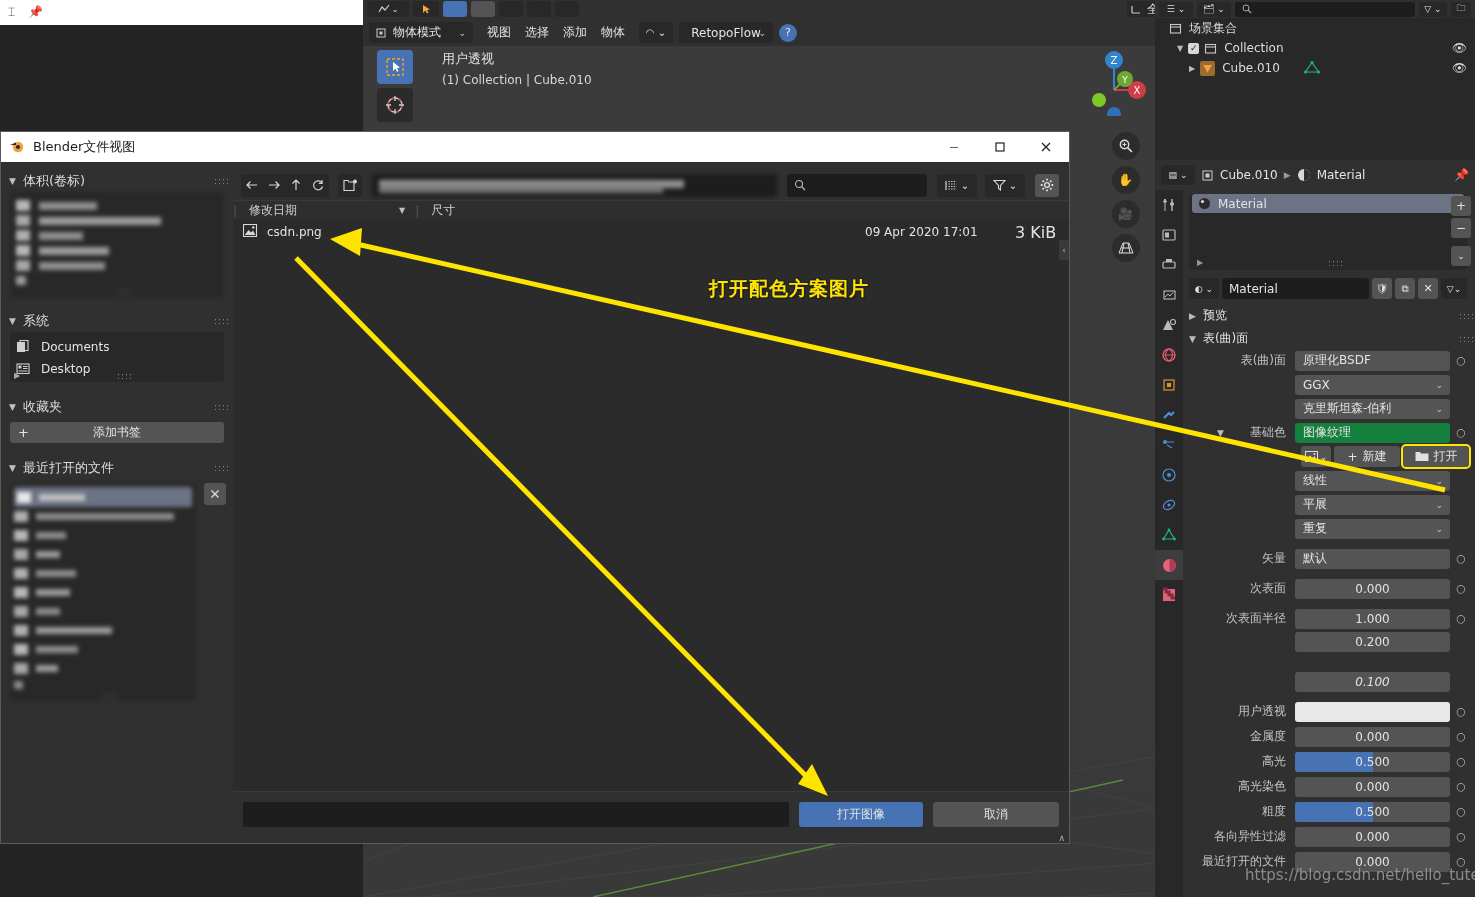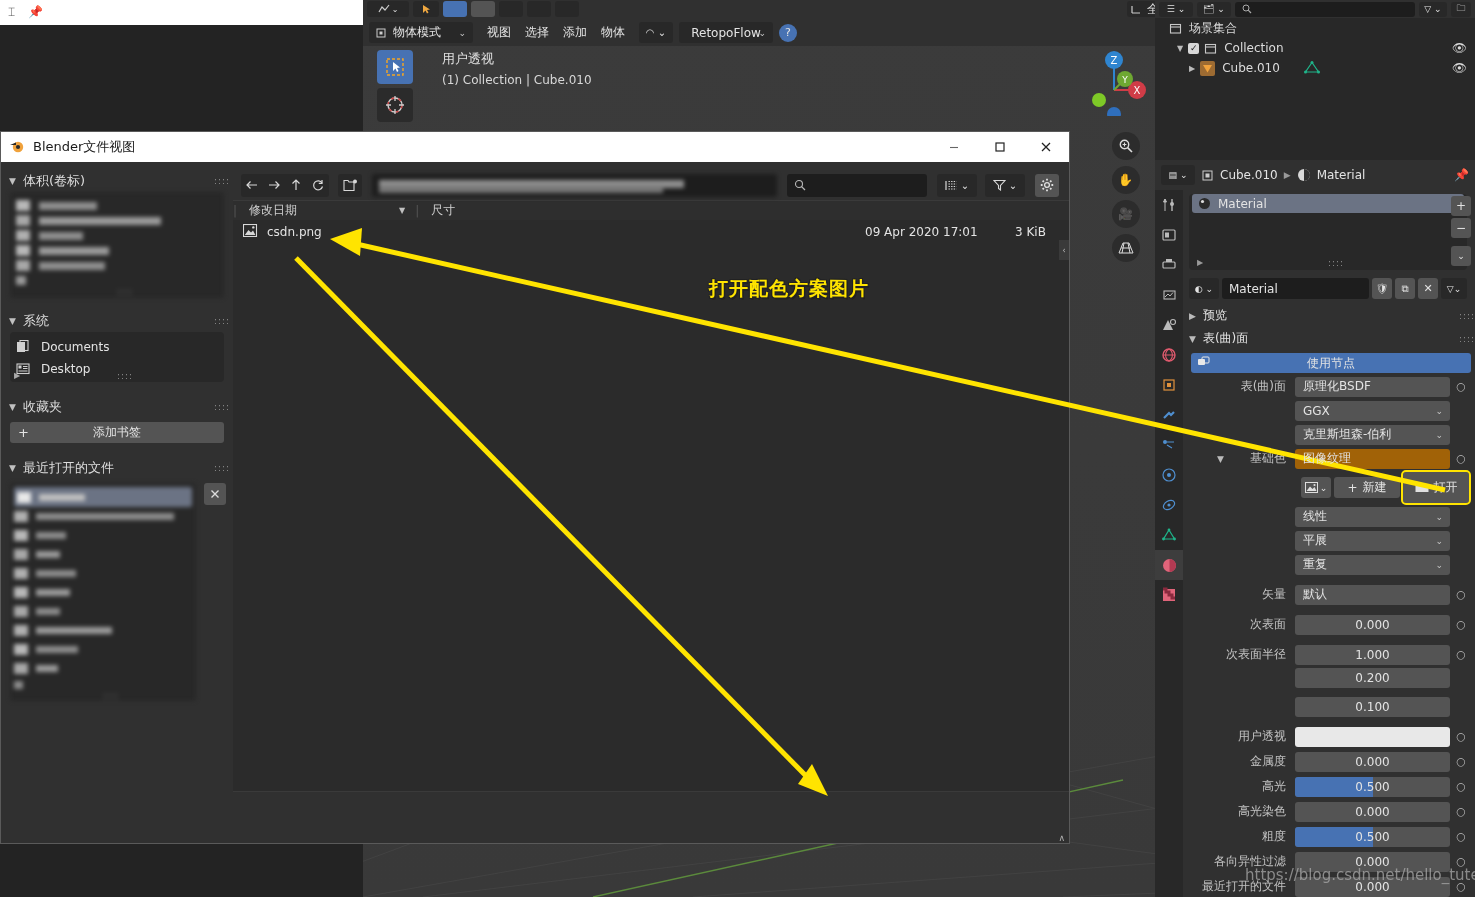--- a/index.html
+++ b/index.html
@@ -881,7 +881,7 @@
           </span>
           <span style="margin-left:9px;font-size:12px;">csdn.png</span>
           <span style="margin-left:auto;font-size:12px;position:absolute;left:632px;">09 Apr 2020 17:01</span>
-          <span style="font-size:12px;position:absolute;left:782px;">3 KiB</span>
+          <span style="font-size:16px;position:absolute;left:782px;">3 KiB</span>
         </div>
         <div style="position:absolute;right:0;top:20px;width:10px;height:20px;background:#3a3a3a;color:#b0b0b0;font-size:9px;display:flex;align-items:center;justify-content:center;">‹</div>
       </div>

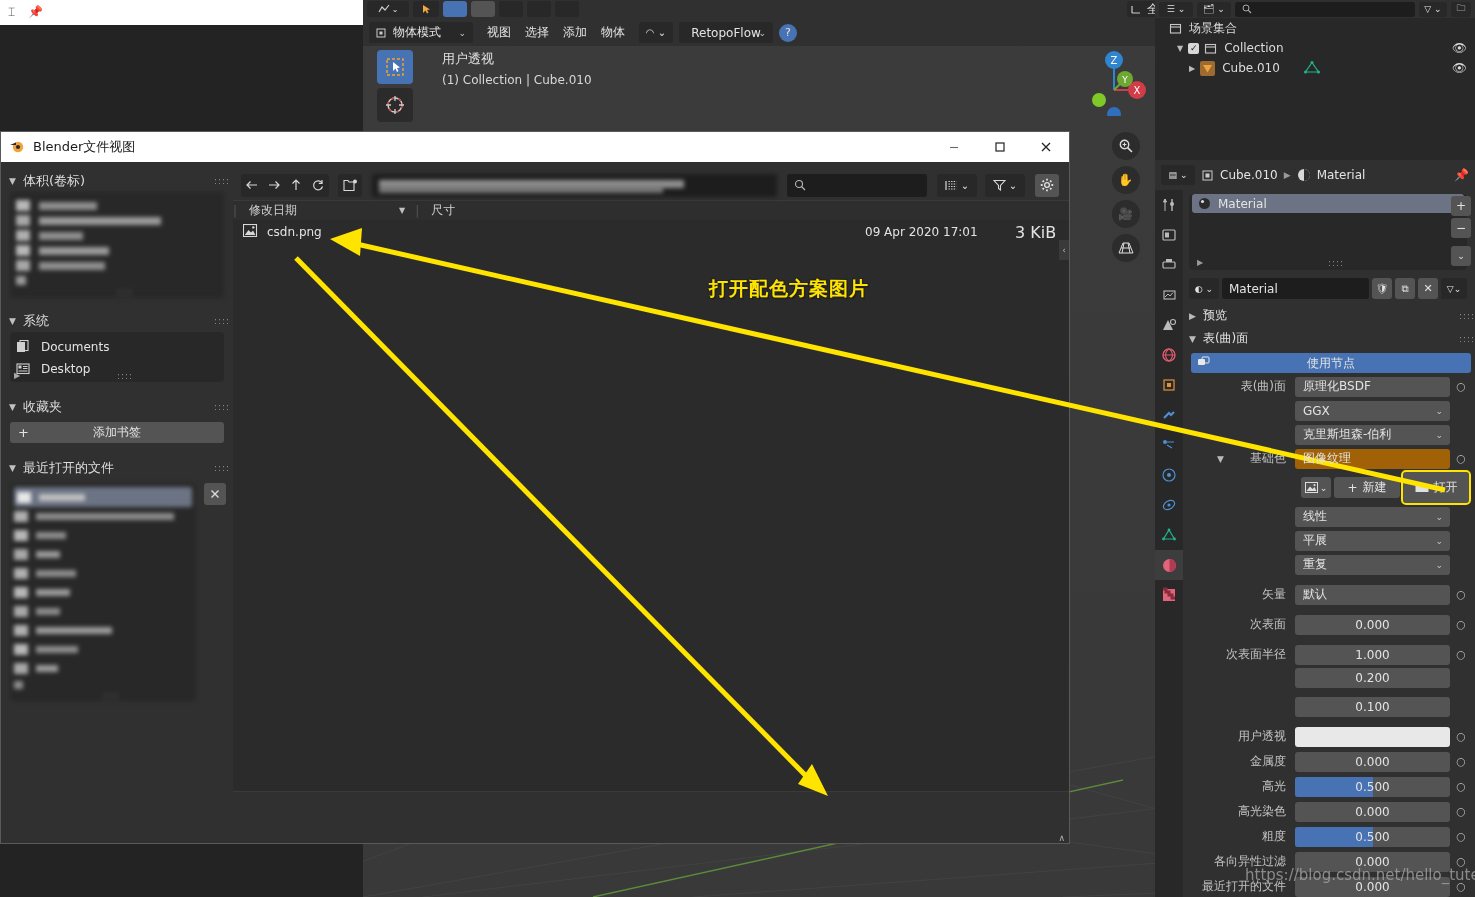--- a/index.html
+++ b/index.html
@@ -444,15 +444,6 @@
         <span class="dots" style="margin-left:auto;margin-right:6px;">::::</span>
       </div>
 
-      <div style="margin:6px 4px 0 8px;height:20px;background:#4772b3;border-radius:3px;display:flex;align-items:center;justify-content:center;position:relative;">
-        <span style="position:absolute;left:6px;">
-          <svg width="14" height="12" viewBox="0 0 14 12">
-              <rect x="1" y="3" width="7" height="6" rx="1" fill="#e8e8e8"></rect>
-              <rect x="5" y="1" width="7" height="6" rx="1" fill="none" stroke="#e8e8e8" stroke-width="1"></rect>
-            </svg>
-        </span>
-        <span style="font-size:12px;">使用节点</span>
-      </div>
 
       <div class="prow">
         <span class="plabel">表(曲)面</span>

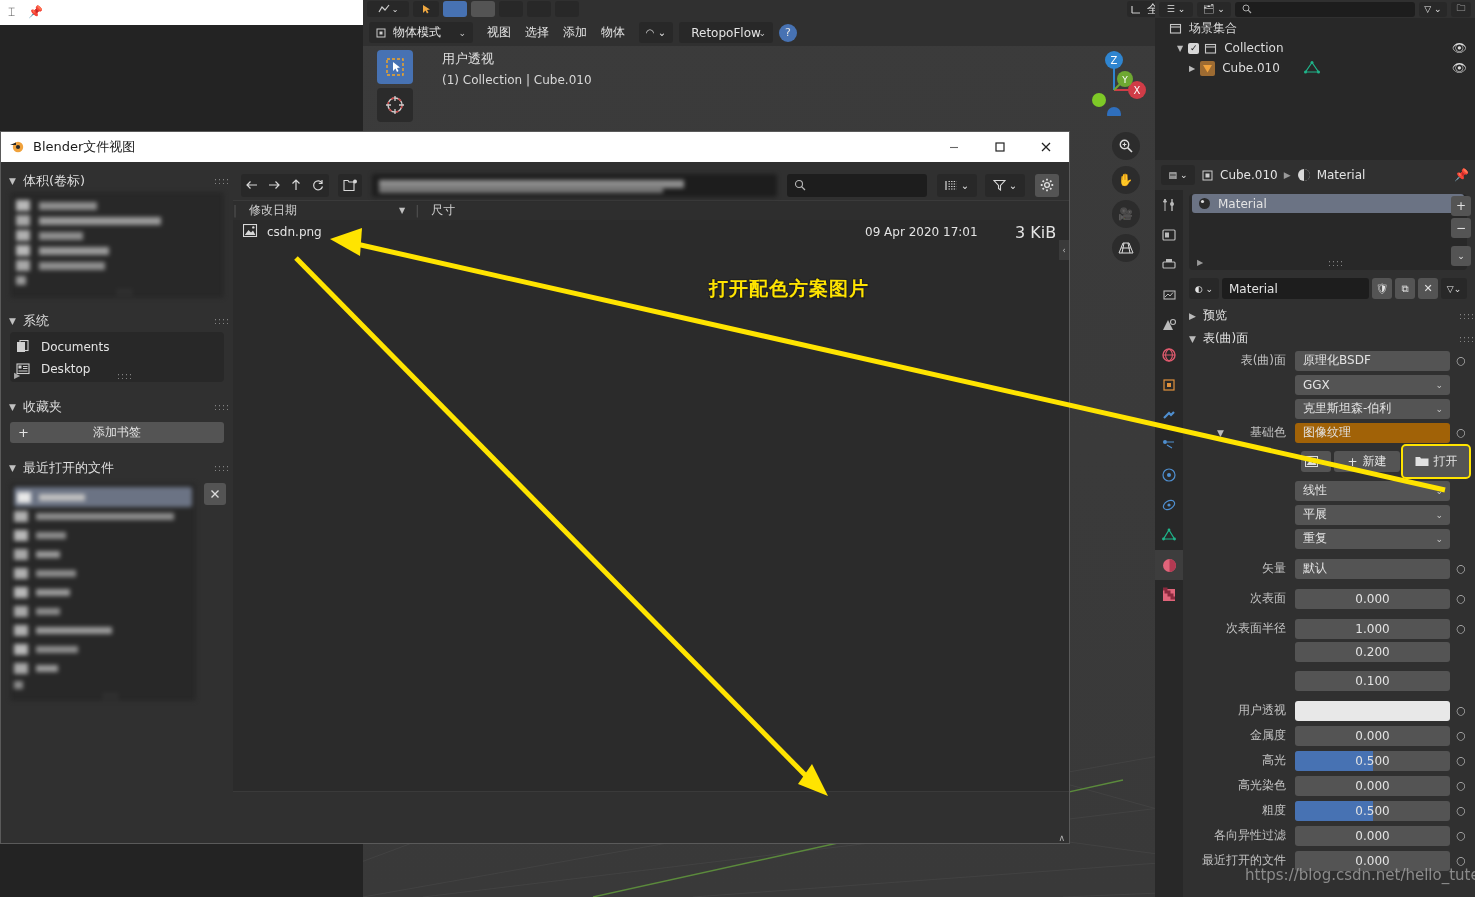--- a/index.html
+++ b/index.html
@@ -474,7 +474,7 @@
       <div class="prow">
         <span style="font-size:9px;color:#bbb;position:absolute;left:34px;">▼</span>
         <span class="plabel">基础色</span>
-        <div class="pval left" style="background:#a16207;">
+        <div class="pval left" style="background:#15803d;">
           <span class="v">图像纹理</span>
         </div>
         <div class="dot">○</div>

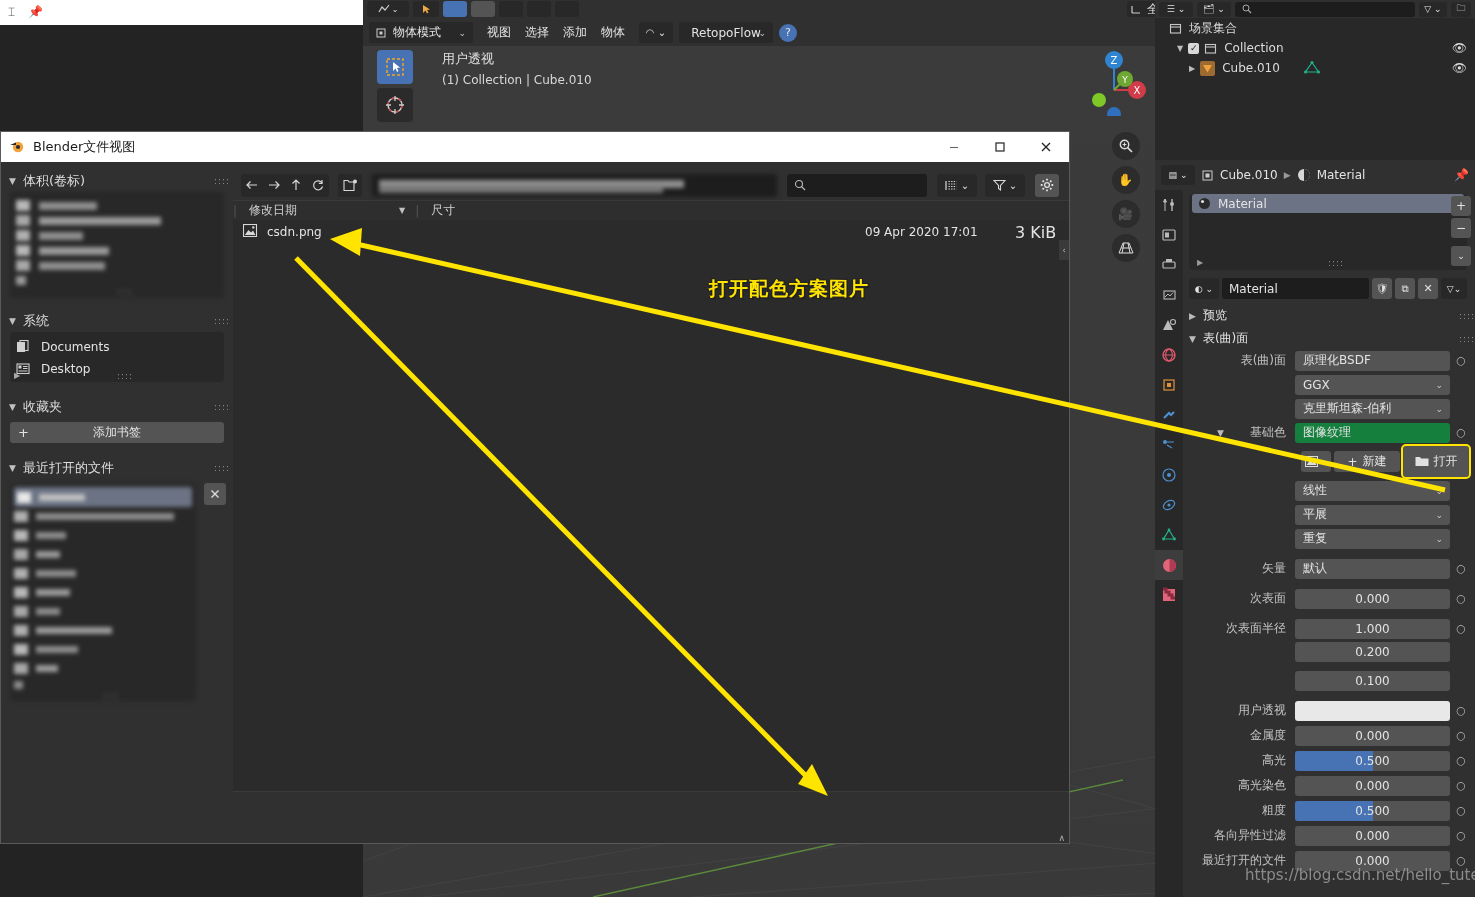--- a/index.html
+++ b/index.html
@@ -493,7 +493,7 @@
           <span style="margin-right:5px;">+</span>
           <span>新建</span>
         </div>
-        <div class="btn hl-box" style="flex:1;height:31px;">
+        <div class="btn hl-box" style="flex:1;height:21px;">
           <svg width="14" height="11" viewBox="0 0 14 11" style="margin-right:5px;">
               <path d="M0.5 10 L0.5 1 L5 1 L6 2.5 L13.5 2.5 L13.5 10 Z" fill="#e0e0e0"></path>
             </svg>

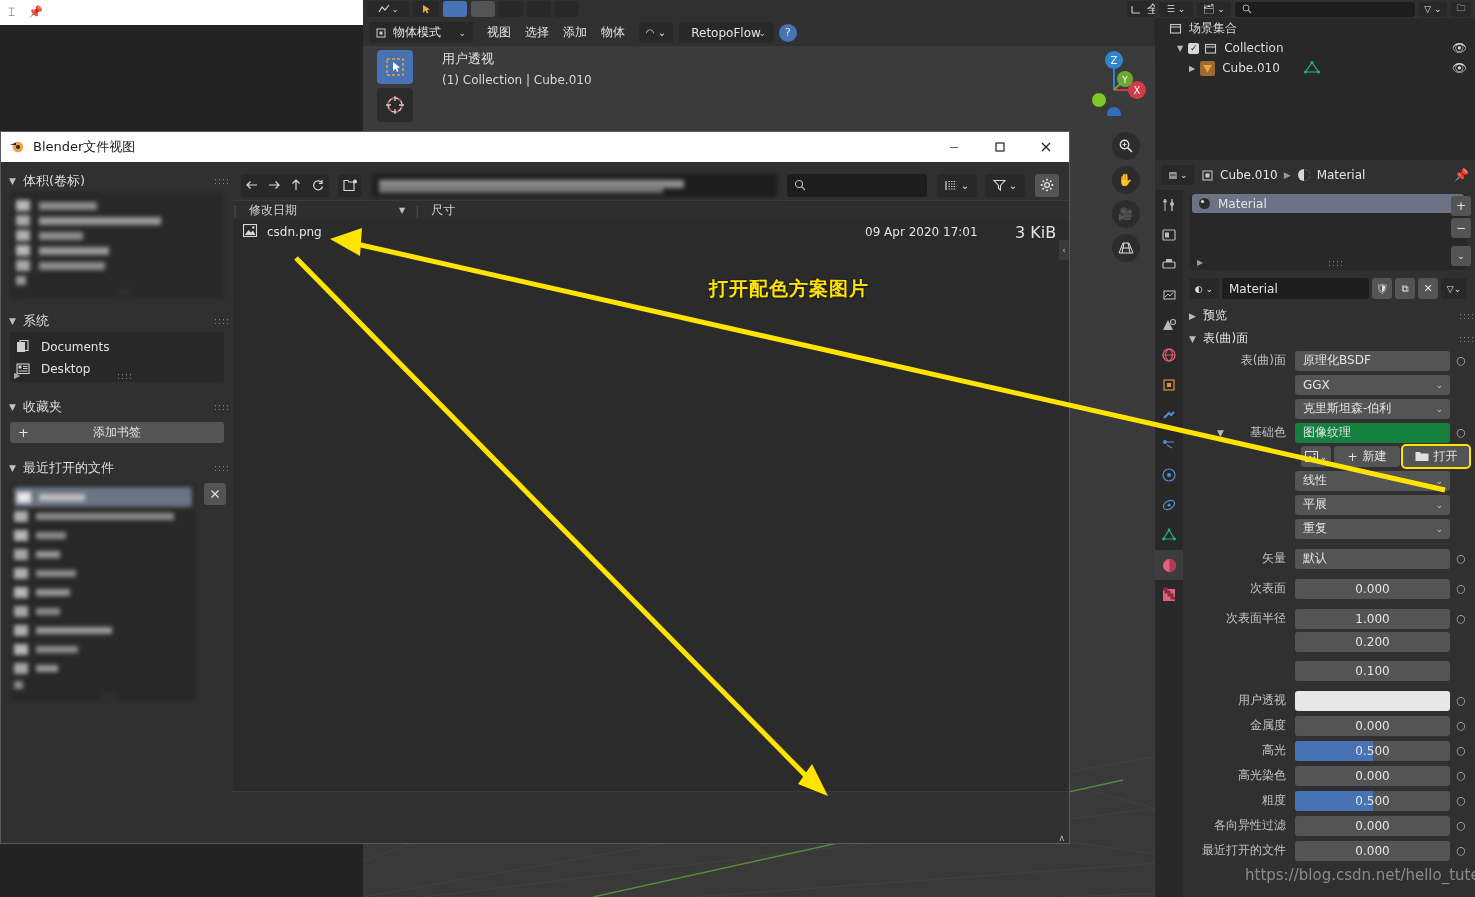--- a/index.html
+++ b/index.html
@@ -556,7 +556,7 @@
         </div>
         <div class="dot"></div>
       </div>
-      <div class="prow" style="margin-top:8px;">
+      <div class="prow" style="margin-top:19px;font-style:italic;">
         <span class="plabel"></span>
         <div class="pval">
           <span class="v">0.100</span>

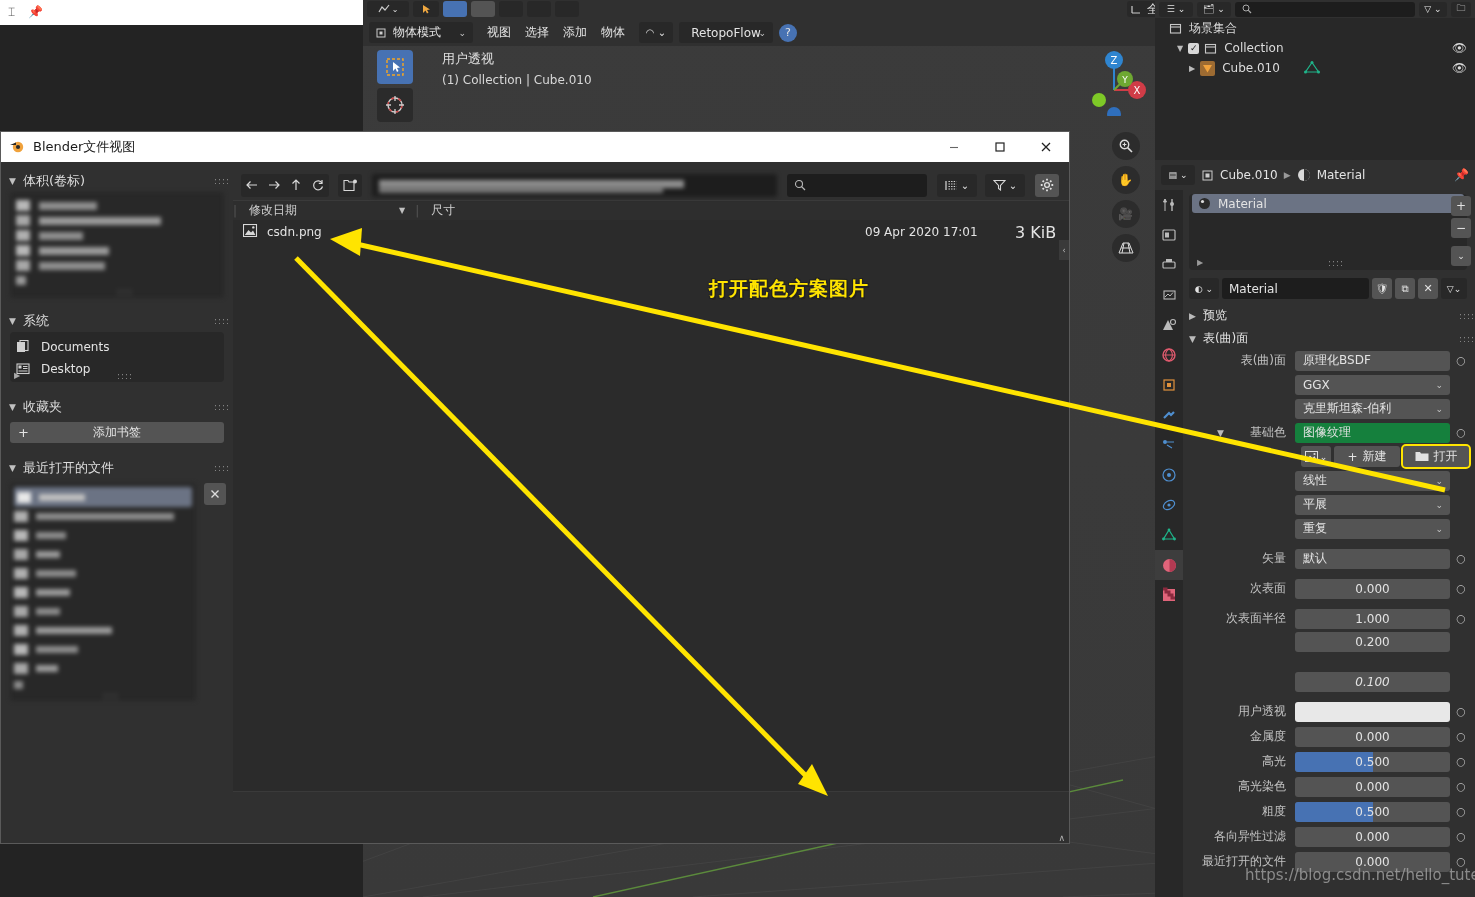--- a/index.html
+++ b/index.html
@@ -878,6 +878,17 @@
       </div>
 
       <div style="position:absolute;left:0;right:0;bottom:0;height:52px;background:#303030;border-top:1px solid #3a3a3a;">
+        <div class="row" style="padding:10px;gap:10px;">
+          <div class="field dark" style="flex:1;height:25px;">
+            <span></span>
+          </div>
+          <div class="btn blue" style="width:124px;height:25px;">
+            <span>打开图像</span>
+          </div>
+          <div class="btn" style="width:126px;height:25px;">
+            <span>取消</span>
+          </div>
+        </div>
         <div style="position:absolute;right:4px;bottom:0;color:#b0b0b0;font-size:9px;">∧</div>
       </div>
     </div>

